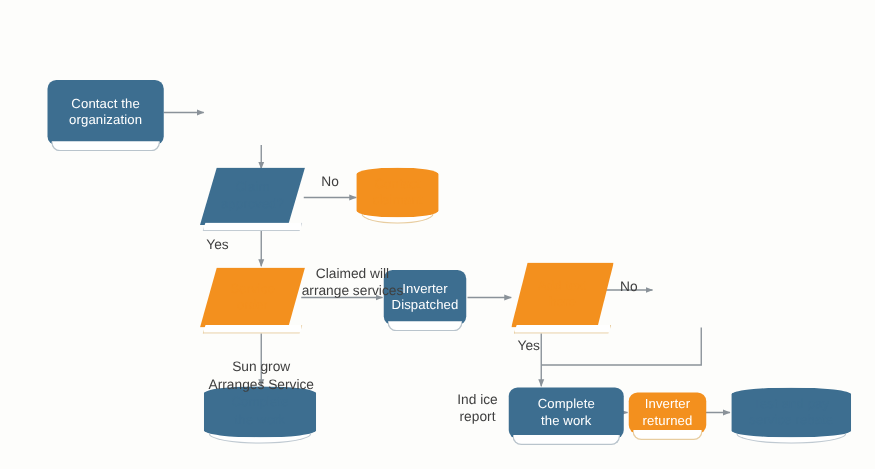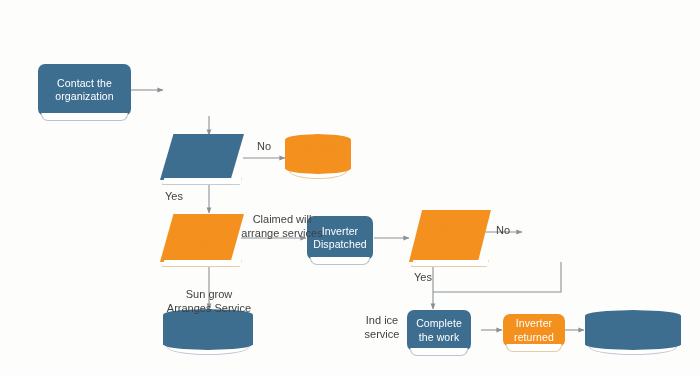--- a/index.html
+++ b/index.html
@@ -250,7 +250,7 @@
   <div class="edge-label" style="left:411px; top:271px; width:24px;">Yes</div>
 
   <div class="edge-label" style="left:360px; top:314px; width:44px;">Ind ice
-service</div>
+report</div>
 
 </div>
 

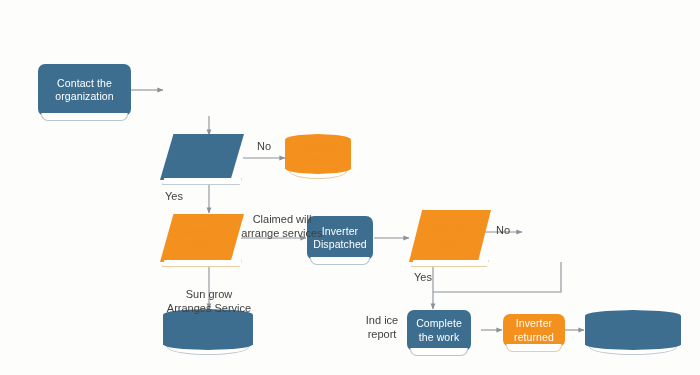--- a/index.html
+++ b/index.html
@@ -219,7 +219,7 @@
 the work</span>
   </div>
 
-  <div class="node shape-rounded blue" style="left:407px; top:310px; width:64px; height:41px;">
+  <div class="node shape-rounded blue" style="left:407px; top:310px; width:92px; height:41px;">
     <span class="lbl">Complete
 the work</span>
   </div>

